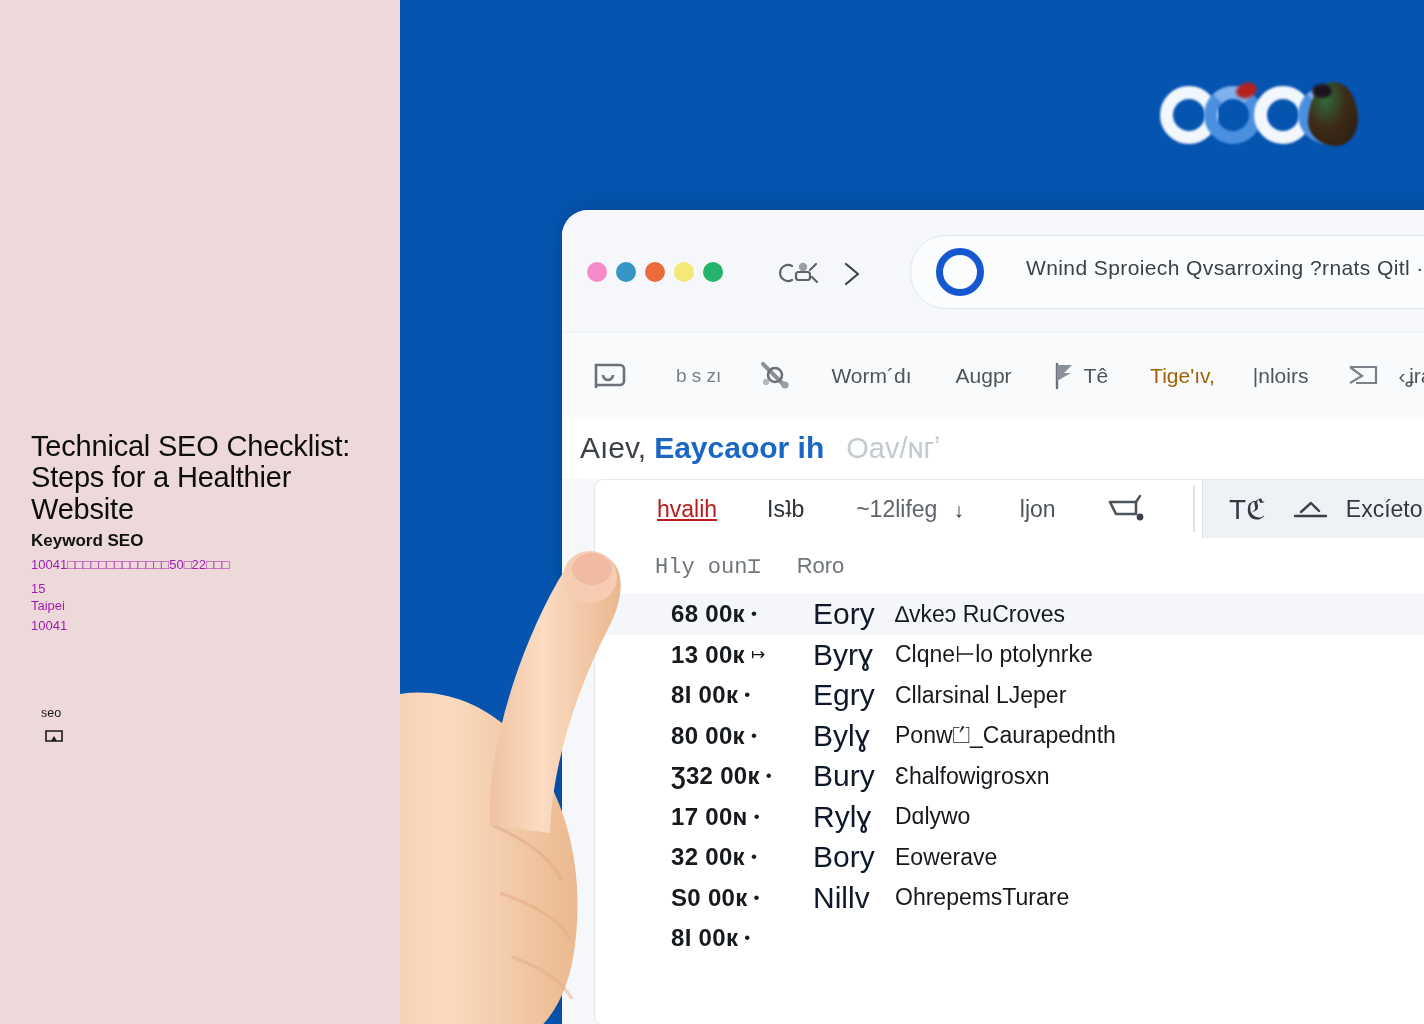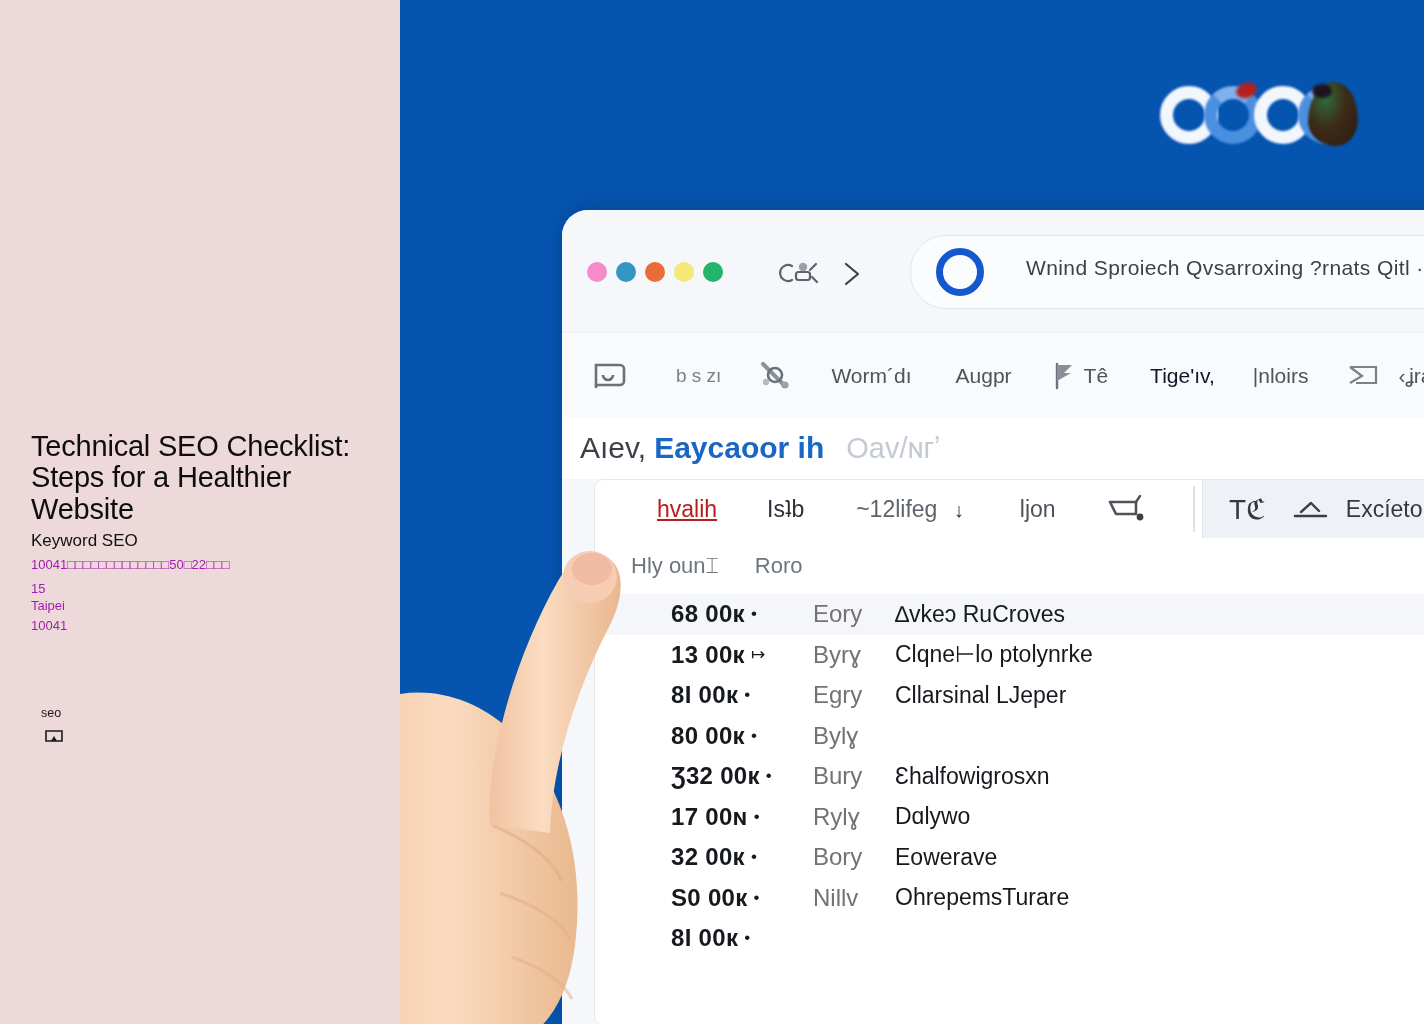--- a/index.html
+++ b/index.html
@@ -136,7 +136,7 @@
   #tb-lbl3 {margin-left:44px;color:#4e545c;}
   #tb-icon3{margin-left:40px;width:26px;height:30px;}
   #tb-lbl4 {margin-left:6px;color:#4e545c;}
-  #tb-lbl5 {margin-left:42px;color:#0f172a;}
+  #tb-lbl5 {margin-left:42px;color:#a16207;}
   #tb-lbl6 {margin-left:38px;color:#4e545c;}
   #tb-icon4{margin-left:38px;width:44px;height:26px;}
   #tb-lbl7 {margin-left:8px;color:#4e545c;}

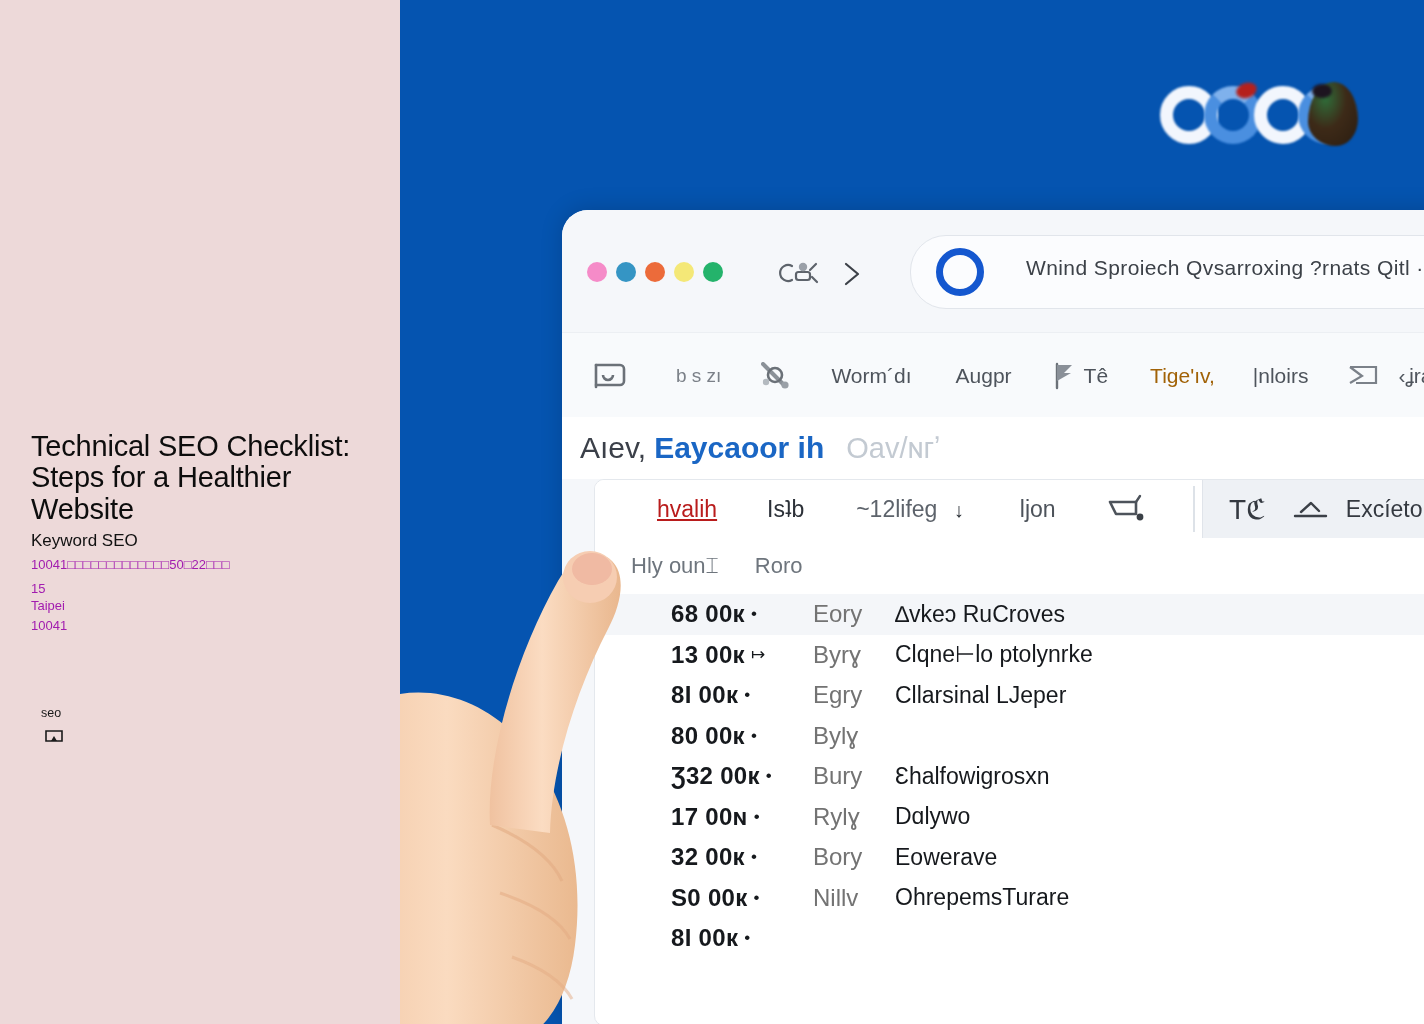--- a/index.html
+++ b/index.html
@@ -22,7 +22,7 @@
   }
   #article-subtitle{
     position:absolute;left:31px;top:531px;
-    font-size:17px;color:#111;font-weight:400;
+    font-size:17px;color:#111;font-weight:700;
   }
   .meta-line{
     position:absolute;left:31px;font-size:13px;color:#a21caf;

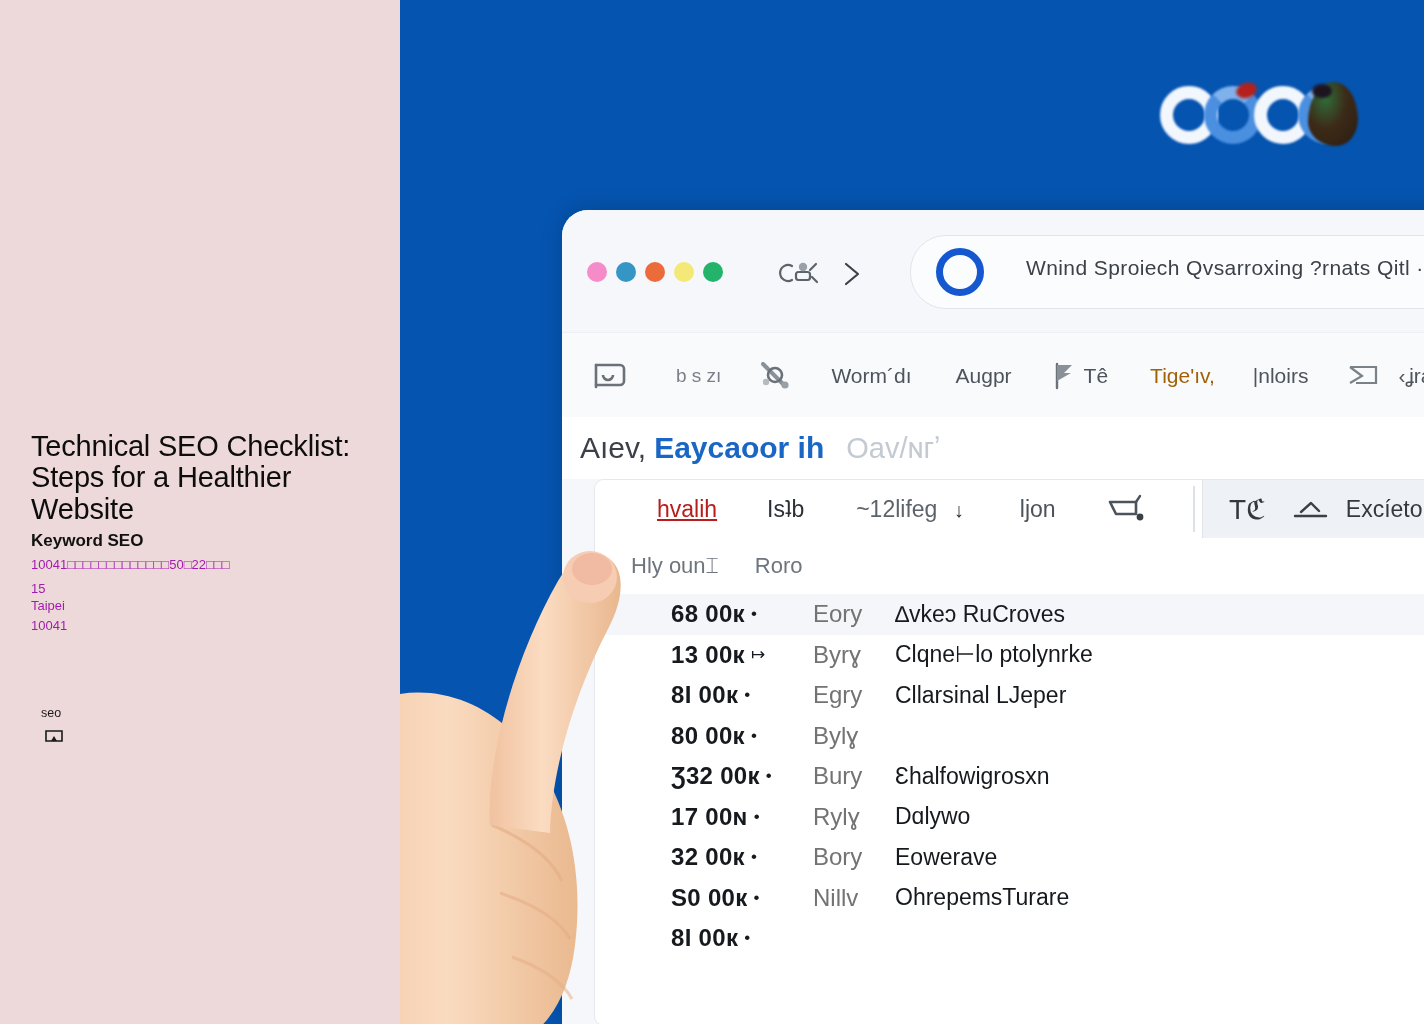--- a/index.html
+++ b/index.html
@@ -186,7 +186,7 @@
     border-bottom:1px solid #eef1f4;
   }
   .sh{font-size:22px;color:#6e757d;white-space:nowrap;filter:blur(.25px);}
-  #sh-1{margin-left:36px;}
+  #sh-1{margin-left:60px;font-family:Liberation Mono, monospace;}
   #sh-2{margin-left:36px;}
   #sh-3{margin-left:44px;}
 

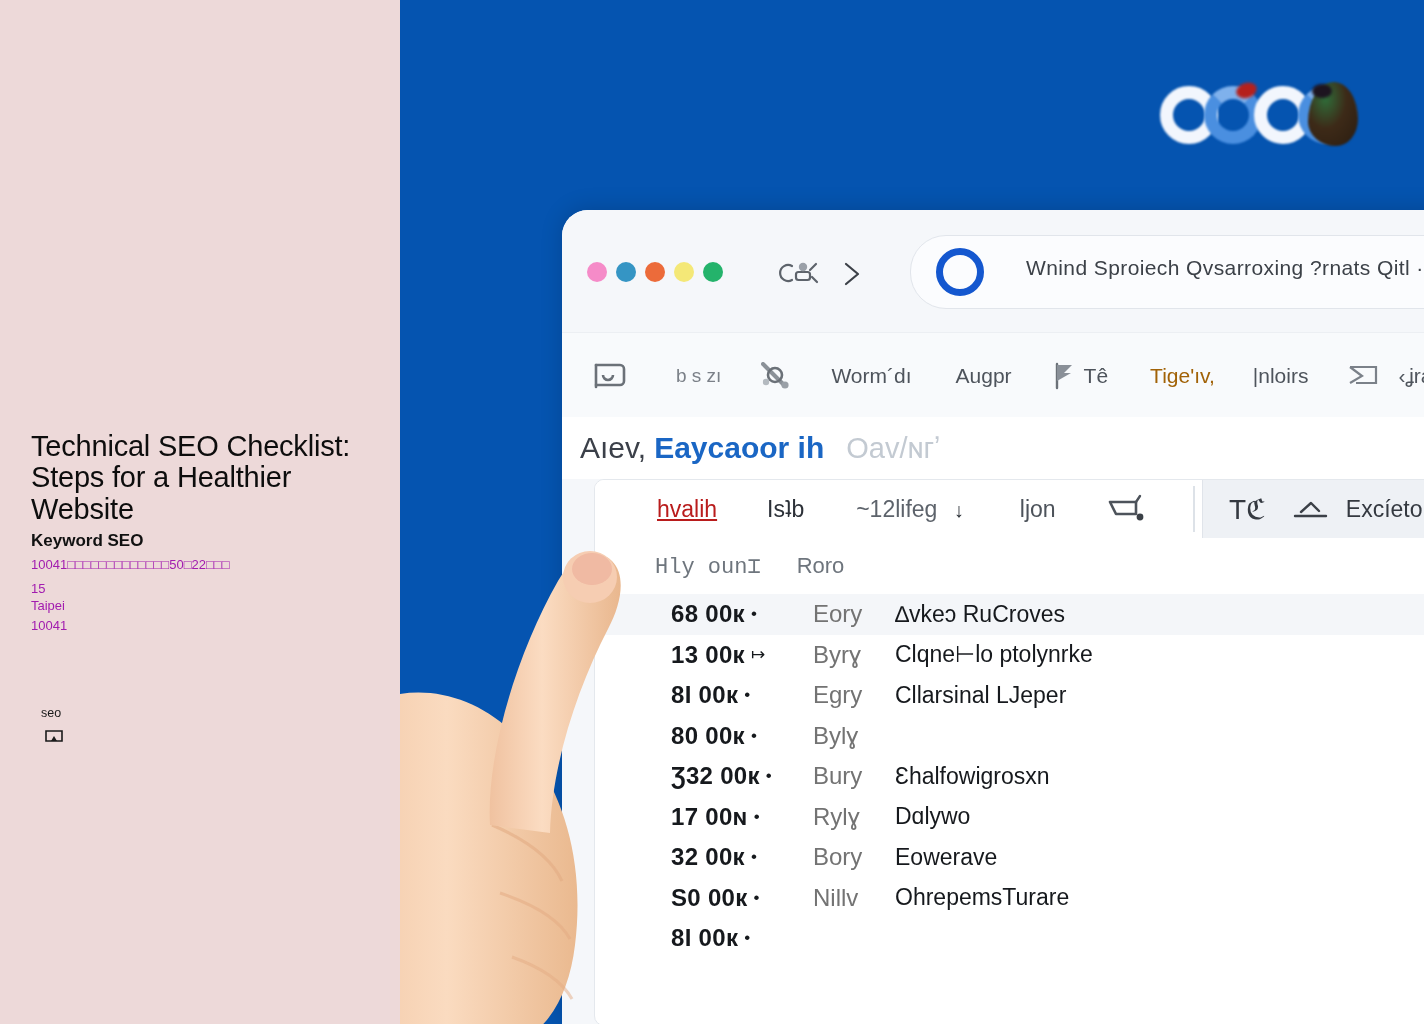--- a/index.html
+++ b/index.html
@@ -201,7 +201,7 @@
     letter-spacing:.3px;display:flex;align-items:center;
   }
   .c-vol .arrow{margin-left:6px;font-size:17px;font-weight:400;}
-  .c-kd{width:82px;font-size:24px;color:#737373;}
+  .c-kd{width:82px;font-size:30px;color:#0f172a;}
   .c-term{font-size:23px;color:#16191d;}
 
   

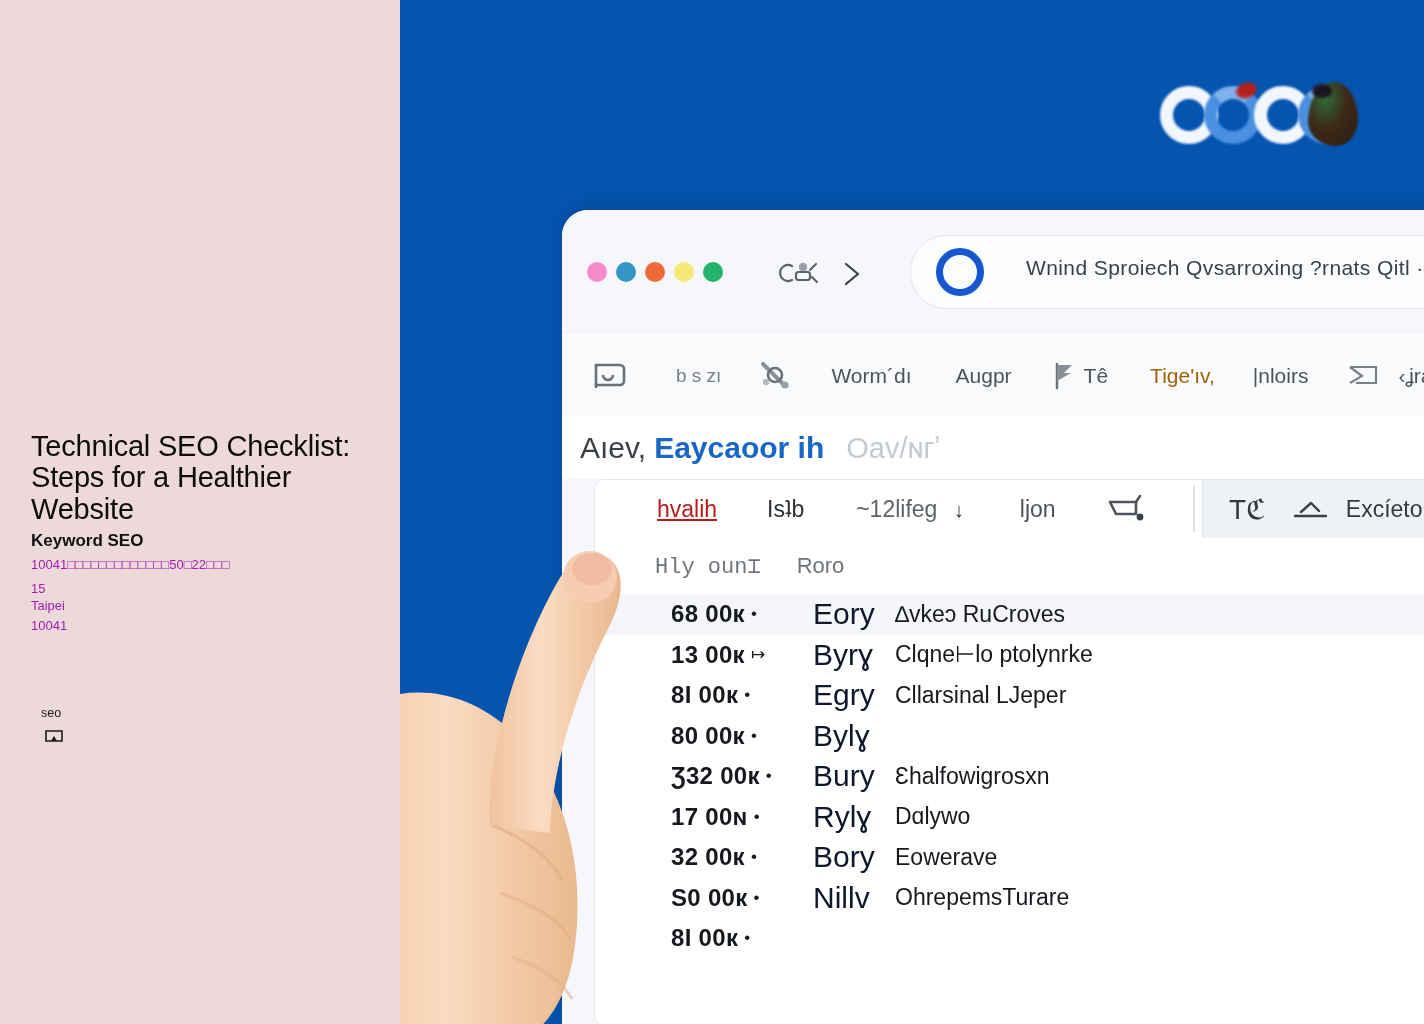--- a/index.html
+++ b/index.html
@@ -383,6 +383,7 @@
               <span class="arrow">•</span>
             </div>
             <div class="cell c-kd">Bylɣ</div>
+            <div class="cell c-term">Ponw⏍_Caurapednth</div>
           </div>
           <div class="row">
             <div class="cell c-vol">

